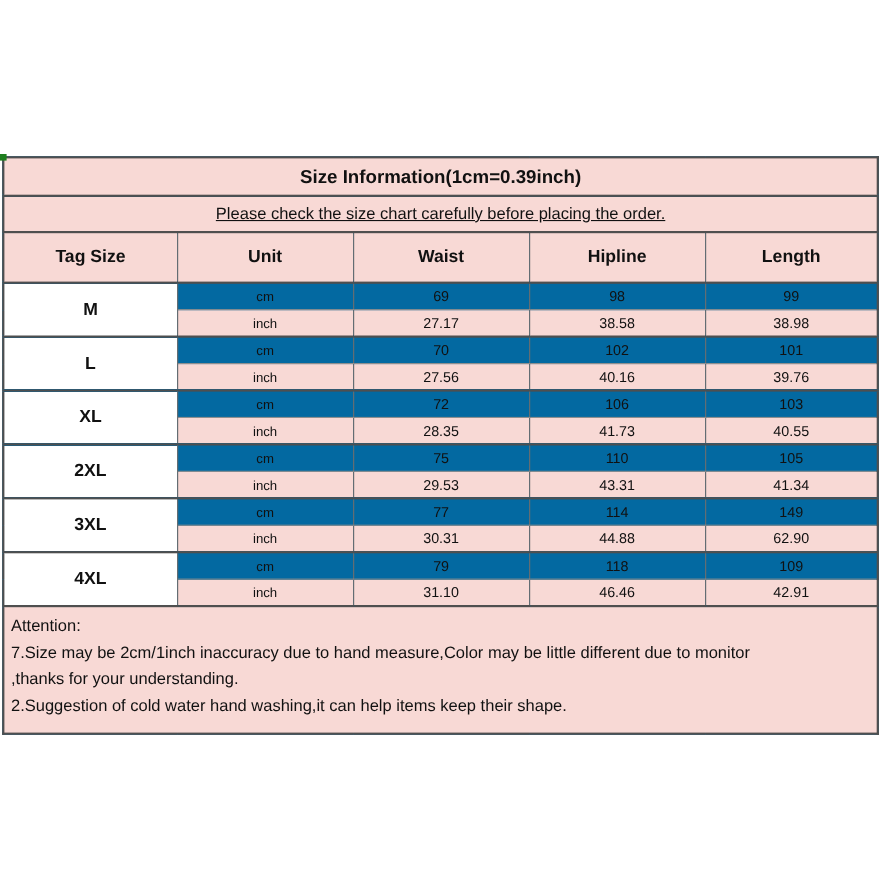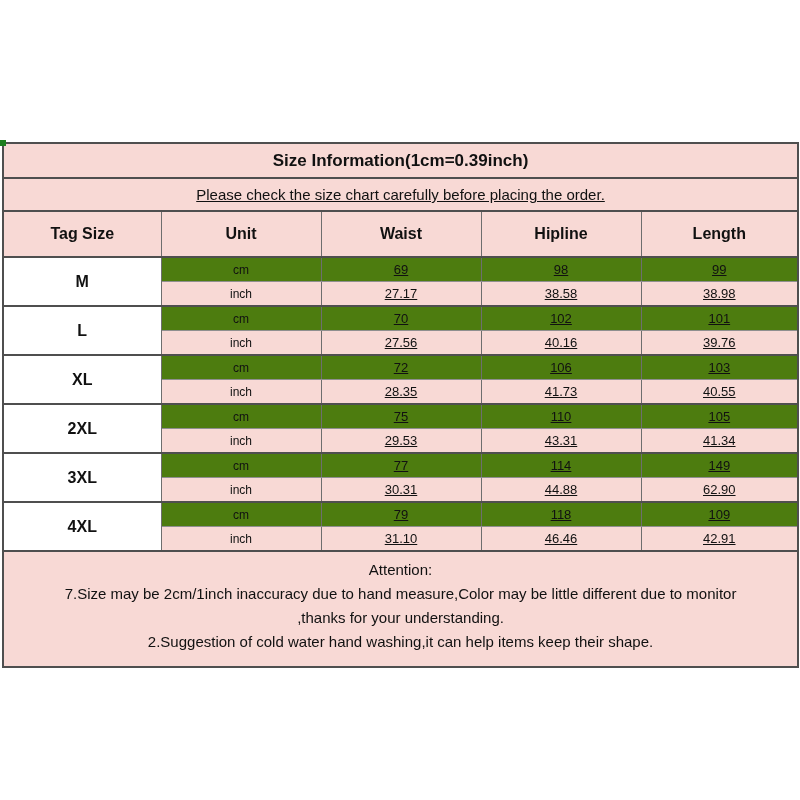--- a/index.html
+++ b/index.html
@@ -24,7 +24,7 @@
     position:absolute;left:2px;top:142px;width:795px;
     border-collapse:collapse;table-layout:fixed;
     border:2px solid var(--border-dark);
-    background:#4d7c0f;
+    background:#0369a1;
   }
   td,th{
     border:1px solid var(--border);

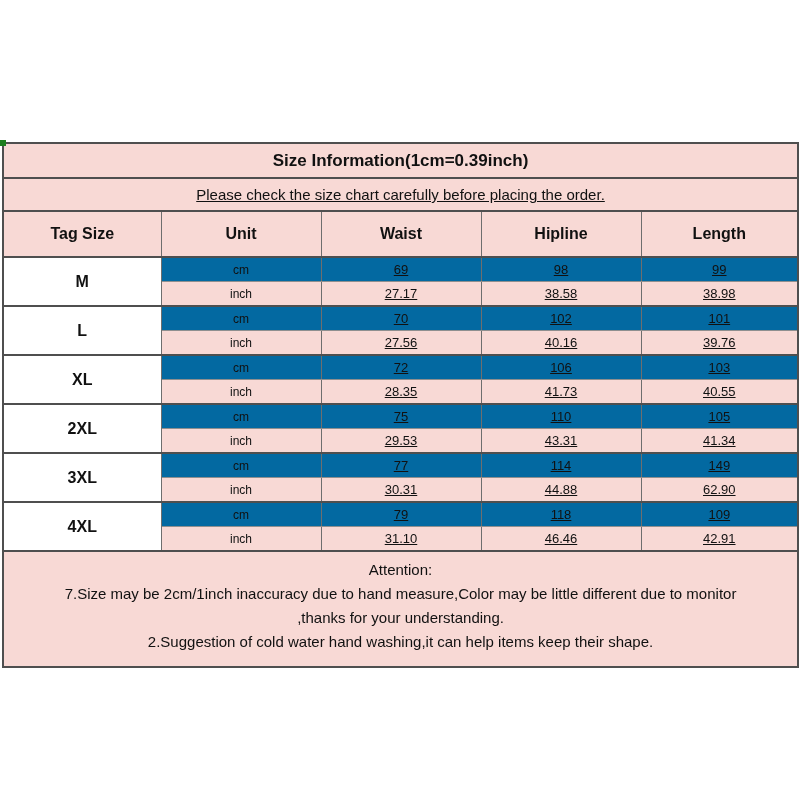--- a/index.html
+++ b/index.html
@@ -54,7 +54,7 @@
     border-bottom:2px solid var(--border-dark);
   }
   td.unit{font-size:12px;font-weight:normal;}
-  td.val{font-size:13px;font-weight:normal;text-decoration:underline;}
+  td.val{font-size:13px;font-weight:normal;}
   td.attention-cell{
     height:104px;text-align:left;vertical-align:top;
     padding:6px 6px 4px 6px;font-size:15px;line-height:24px;

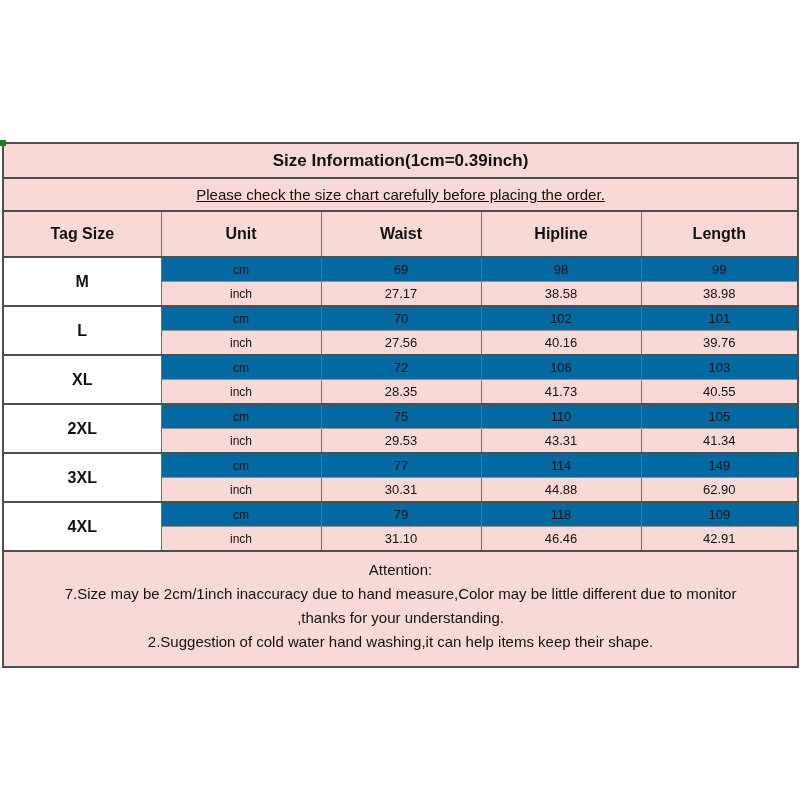--- a/index.html
+++ b/index.html
@@ -60,7 +60,7 @@
     padding:6px 6px 4px 6px;font-size:15px;line-height:24px;
     white-space:normal;
   }
-  .attention-line{white-space:normal;text-align:center;}
+  .attention-line{white-space:normal;}
 </style>
 </head>
 <body>

